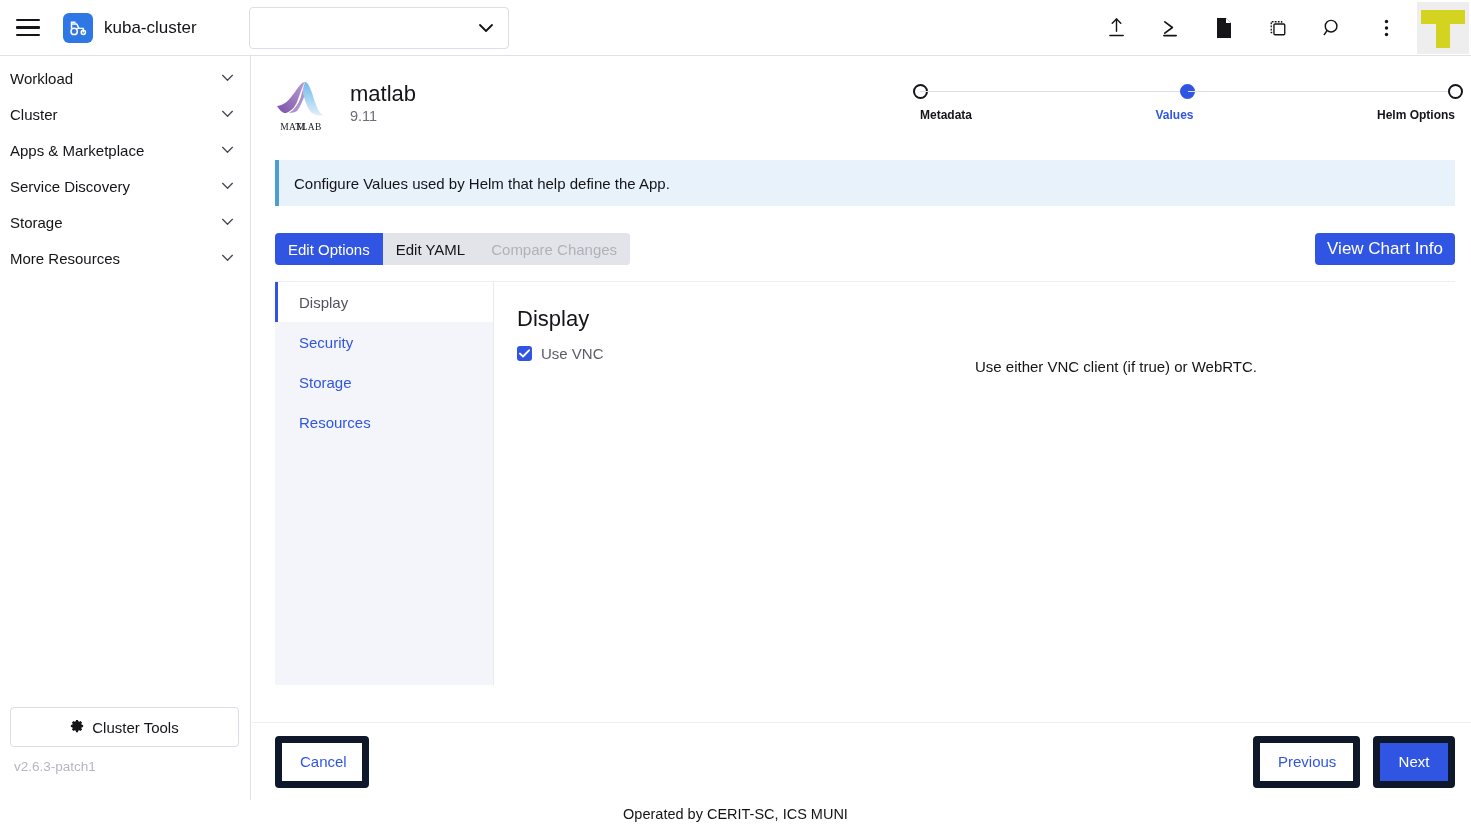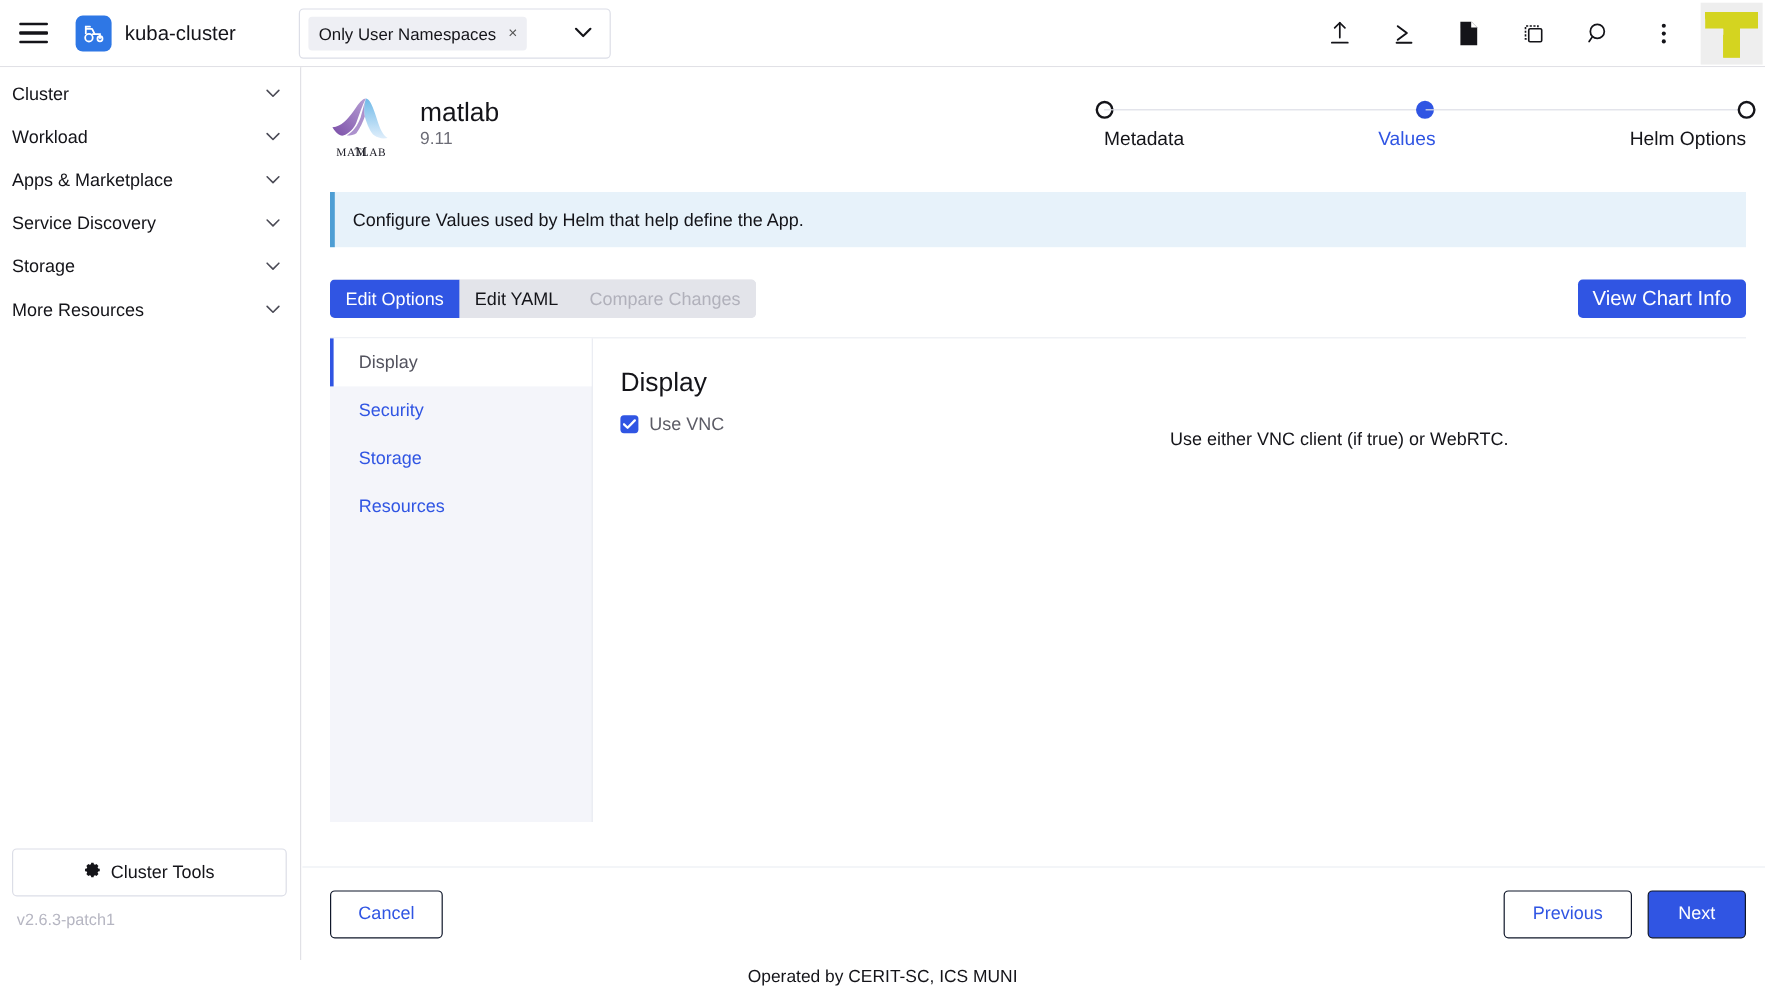--- a/index.html
+++ b/index.html
@@ -424,10 +424,6 @@
   <div id="cluster-name">kuba-cluster</div>
 
   <div id="ns-filter">
-    <div class="ns-pill">
-      <span>Only User Namespaces</span>
-      <span class="ns-x">×</span>
-    </div>
     <span class="ns-caret">
       <svg width="16" height="10" viewBox="0 0 16 10" fill="none" stroke="#141419" stroke-width="1.8" stroke-linecap="round" stroke-linejoin="round">
           <path d="M2 2 L8 8 L14 2"></path>

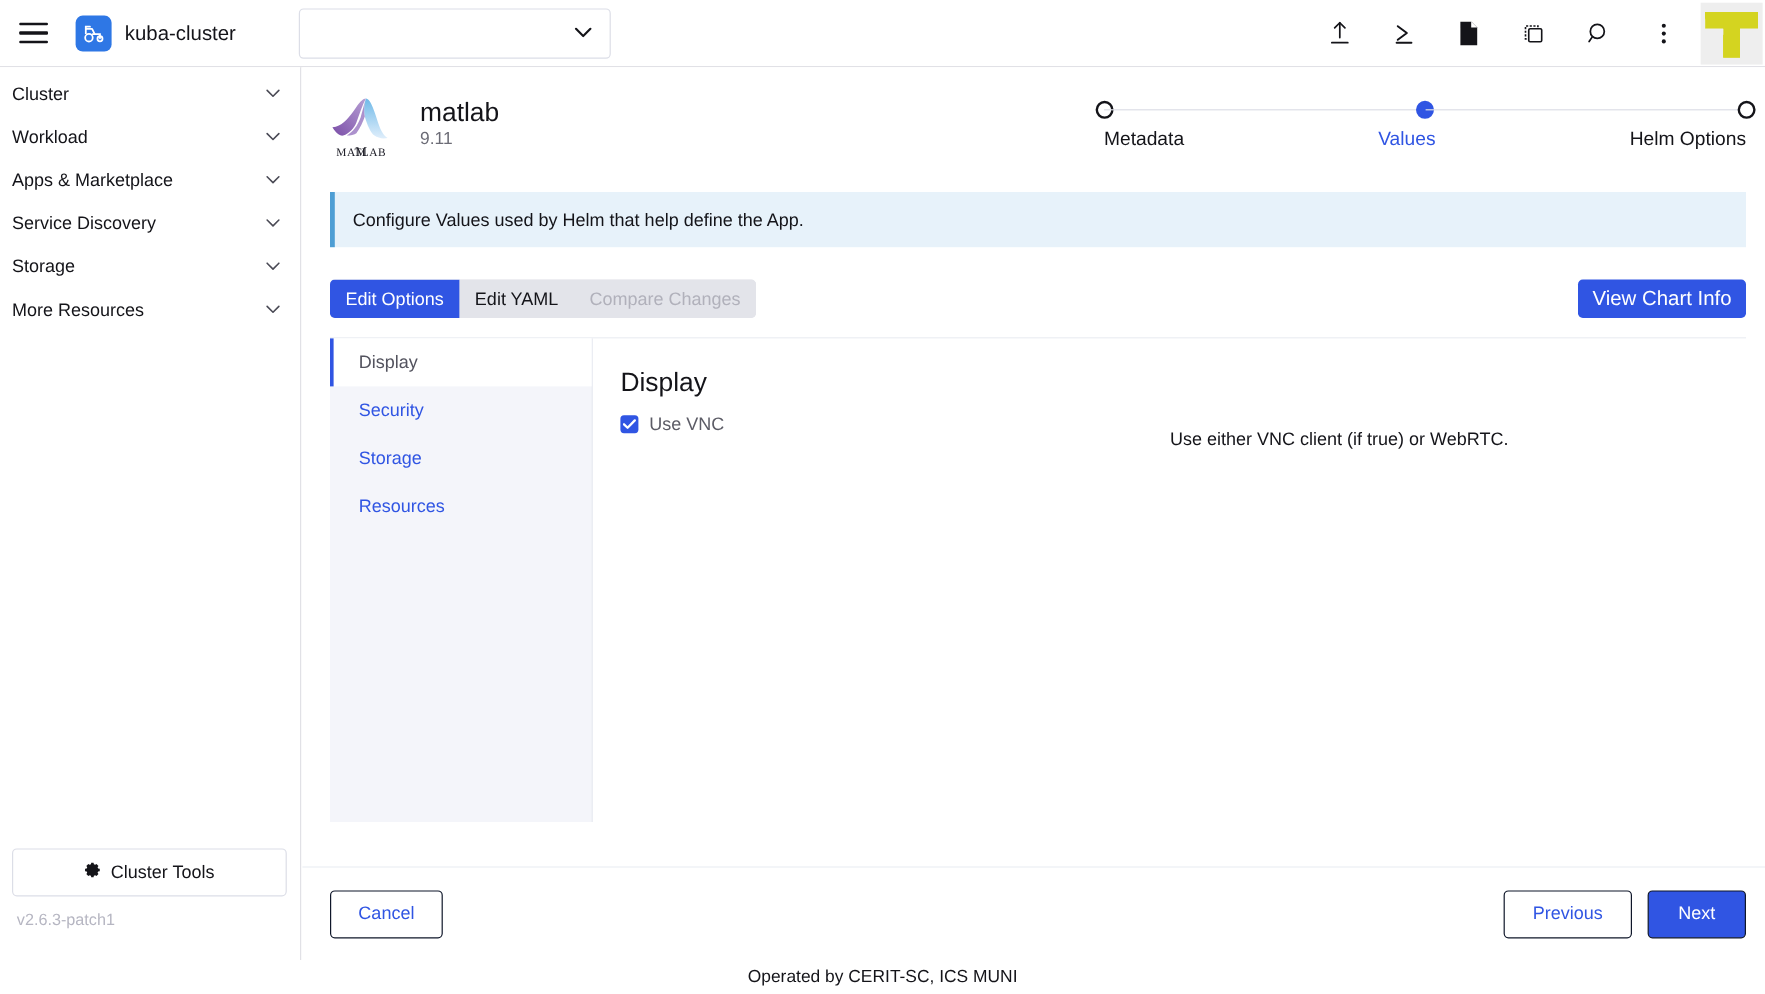--- a/index.html
+++ b/index.html
@@ -498,7 +498,7 @@
 <div id="sidebar">
 
   <div class="nav-group">
-    <span class="nav-label">Cluster</span>
+    <span class="nav-label">Workload</span>
     <span class="nav-caret">
       <svg width="13" height="8" viewBox="0 0 14 9" fill="none" stroke="#4a4a55" stroke-width="1.5" stroke-linecap="round" stroke-linejoin="round">
           <path d="M1.5 1.5 L7 7 L12.5 1.5"></path>
@@ -507,7 +507,7 @@
   </div>
 
   <div class="nav-group">
-    <span class="nav-label">Workload</span>
+    <span class="nav-label">Cluster</span>
     <span class="nav-caret">
       <svg width="13" height="8" viewBox="0 0 14 9" fill="none" stroke="#4a4a55" stroke-width="1.5" stroke-linecap="round" stroke-linejoin="round">
           <path d="M1.5 1.5 L7 7 L12.5 1.5"></path>

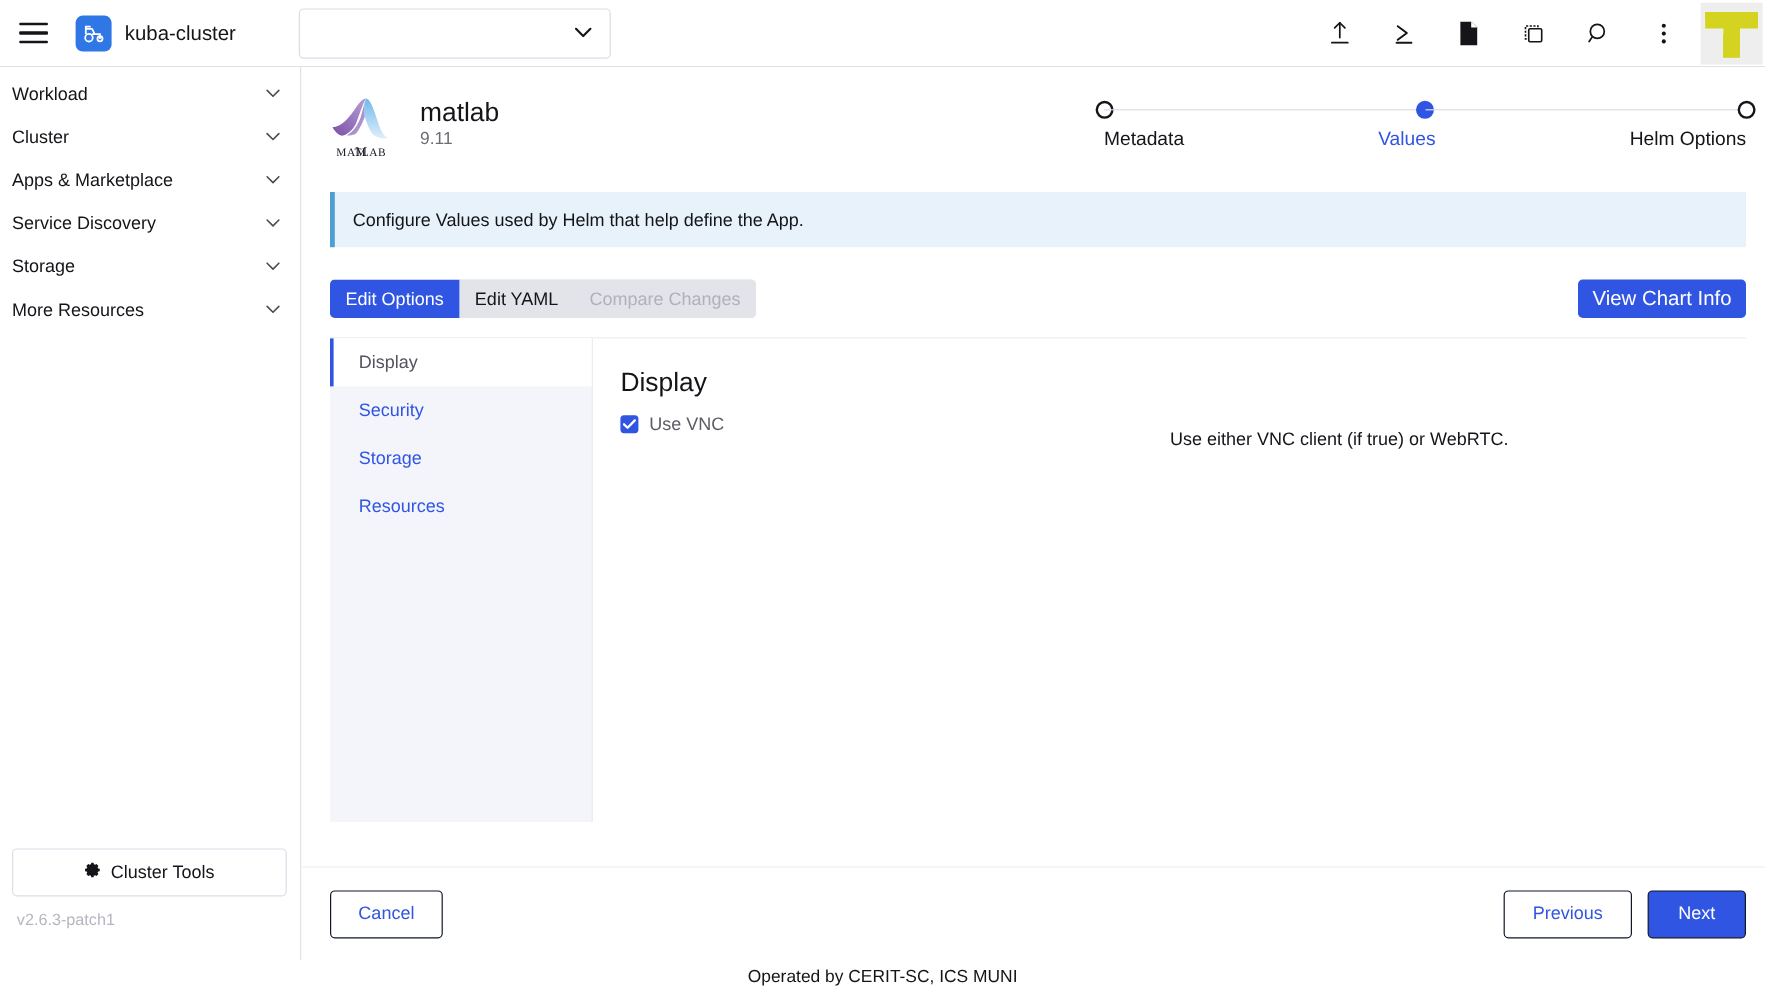--- a/index.html
+++ b/index.html
@@ -231,8 +231,9 @@
     display: flex;
     justify-content: space-between;
     margin-top: 9px;
-    font-size: 16px;
-    color: #141419;
+    font-size: 12px;
+    color: #141419;
+    font-weight: bold;
   }
   .step-labels .active { color: #3055e3; }
 

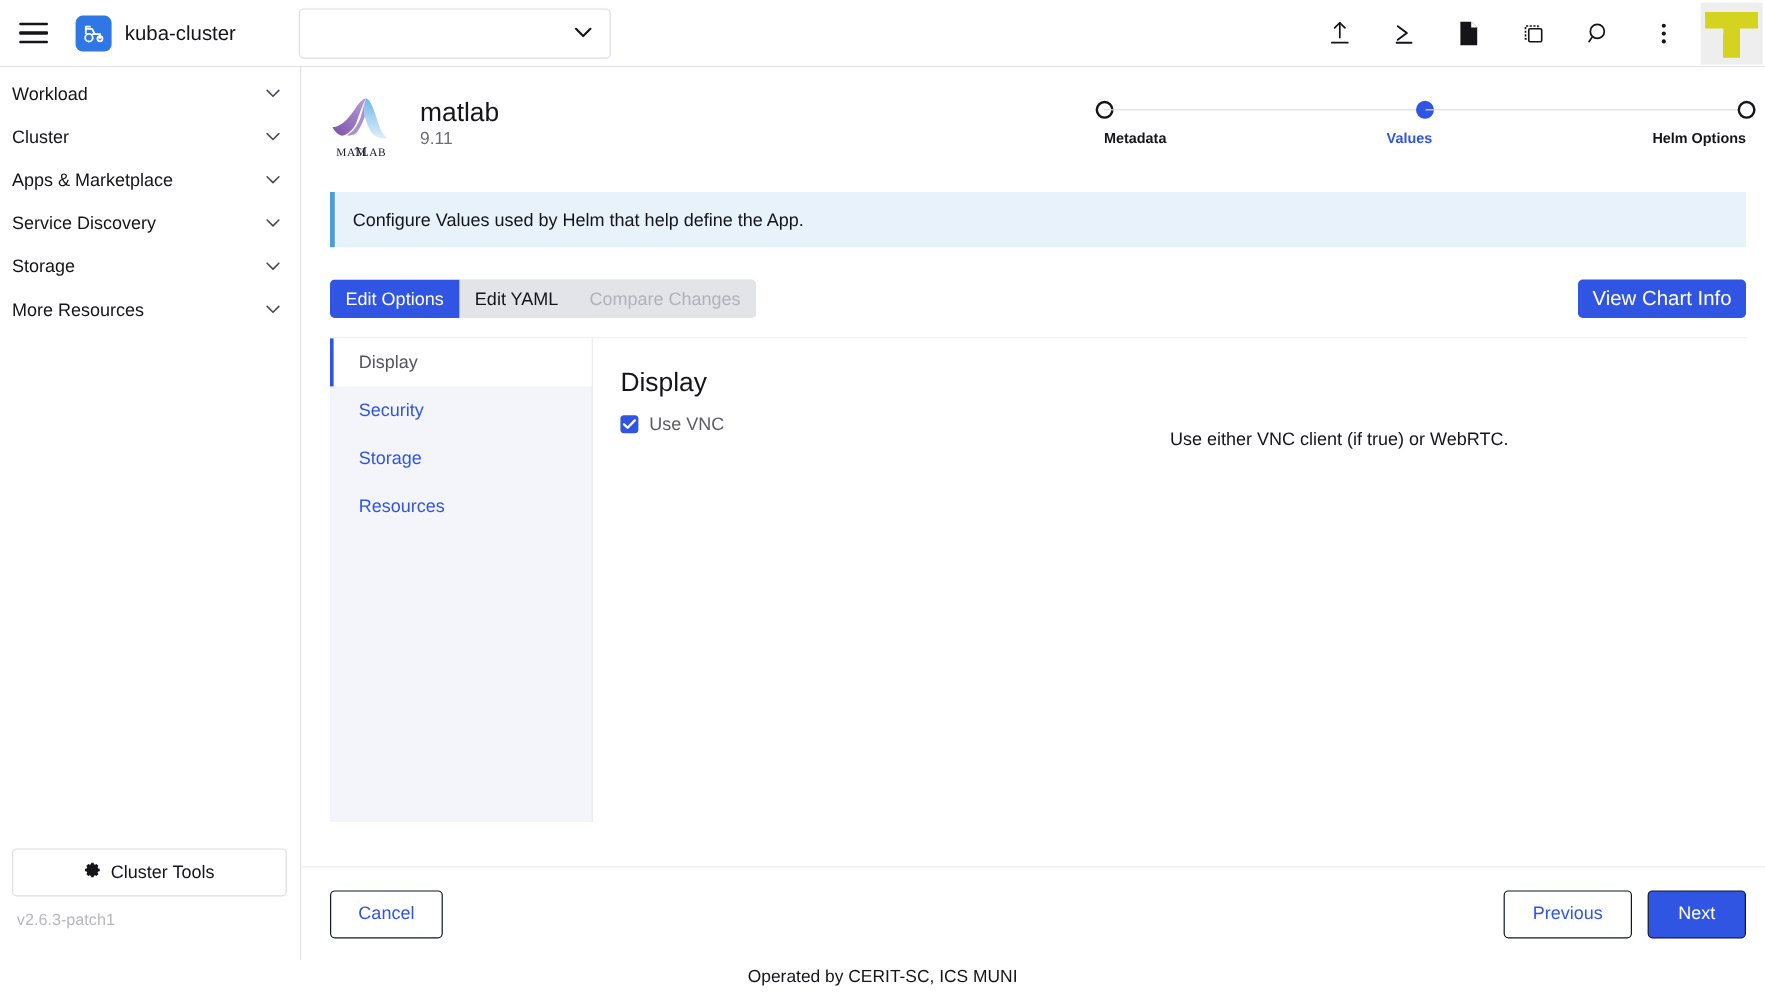--- a/index.html
+++ b/index.html
@@ -372,13 +372,13 @@
     padding: 0 16px 0 23px;
   }
   .btn {
-    height: 40px;
+    height: 52px;
     border-radius: 4px;
     font-size: 15px;
     font-family: inherit;
     cursor: pointer;
     padding: 0 18px;
-    border: 1px solid #0f172a;
+    border: 7px solid #0f172a;
     background: #fff;
     color: #3055e3;
   }

